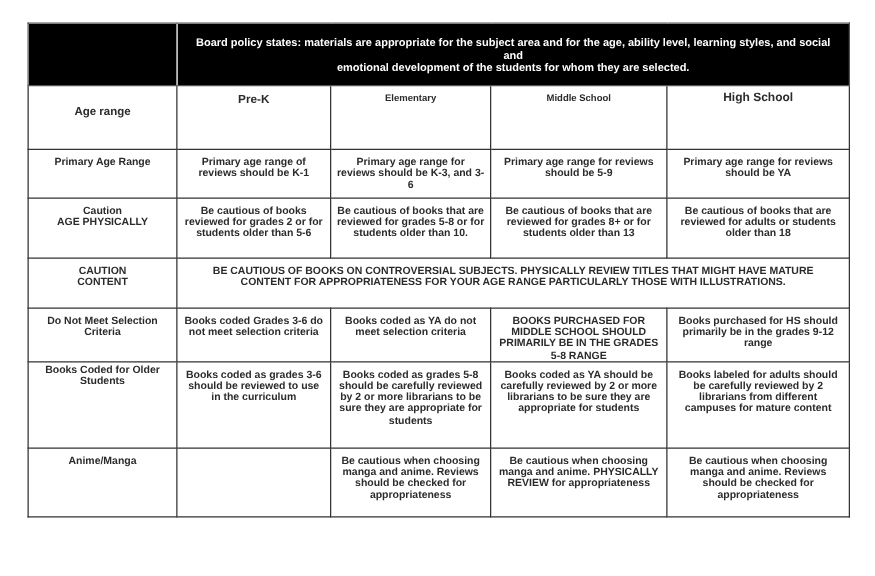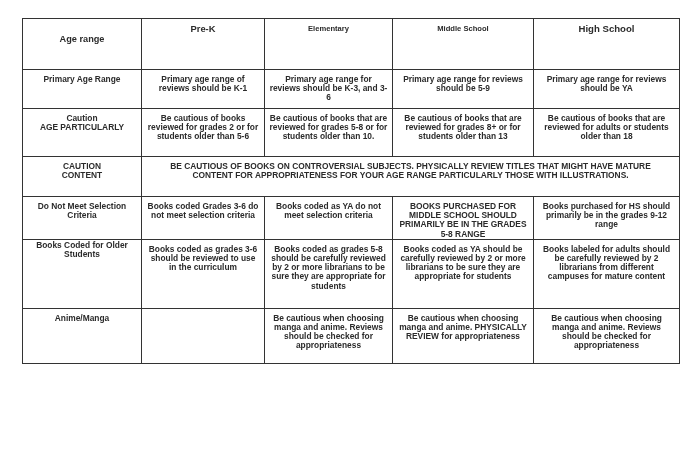--- a/index.html
+++ b/index.html
@@ -89,6 +89,13 @@
       <col class="c4">
   </colgroup>
   <tbody>
+    <tr class="r-head">
+      <td class="blank"></td>
+      <td colspan="4">
+        <span class="line">Board policy states:  materials are appropriate for the subject area and for the age, ability level, learning styles, and social and</span>
+        <span class="line">emotional development of the students for whom they are selected.</span>
+      </td>
+    </tr>
 
     <tr class="r-age">
       <td class="lbl">Age range</td>

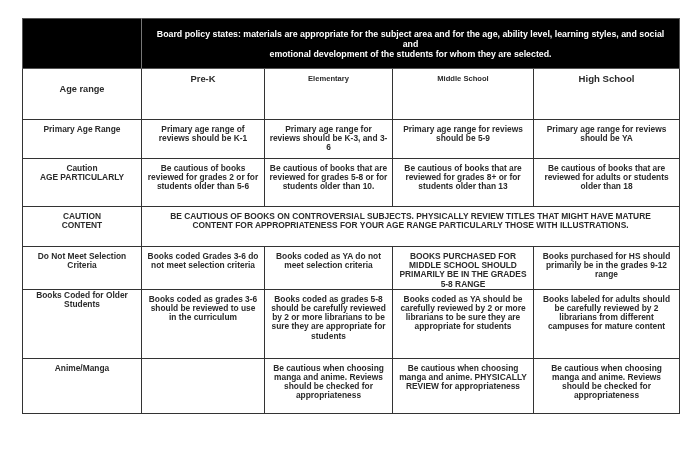--- a/index.html
+++ b/index.html
@@ -117,7 +117,7 @@
     <tr class="r-caution-age">
       <td>
         <span class="line">Caution</span>
-        <span class="line">AGE PARTICULARLY</span>
+        <span class="line">AGE PHYSICALLY</span>
       </td>
       <td>Be cautious of books reviewed for grades 2 or for students older than 5-6</td>
       <td>Be cautious of books that are reviewed for grades 5-8 or for students older than 10.</td>

